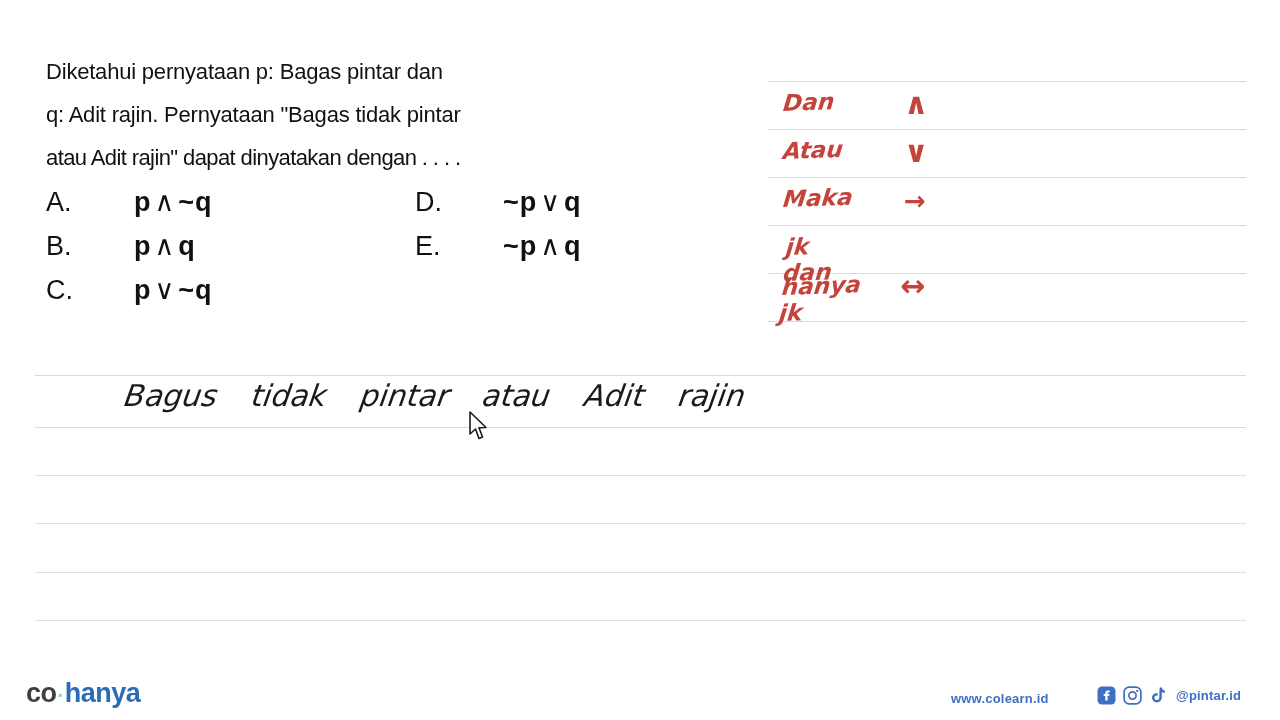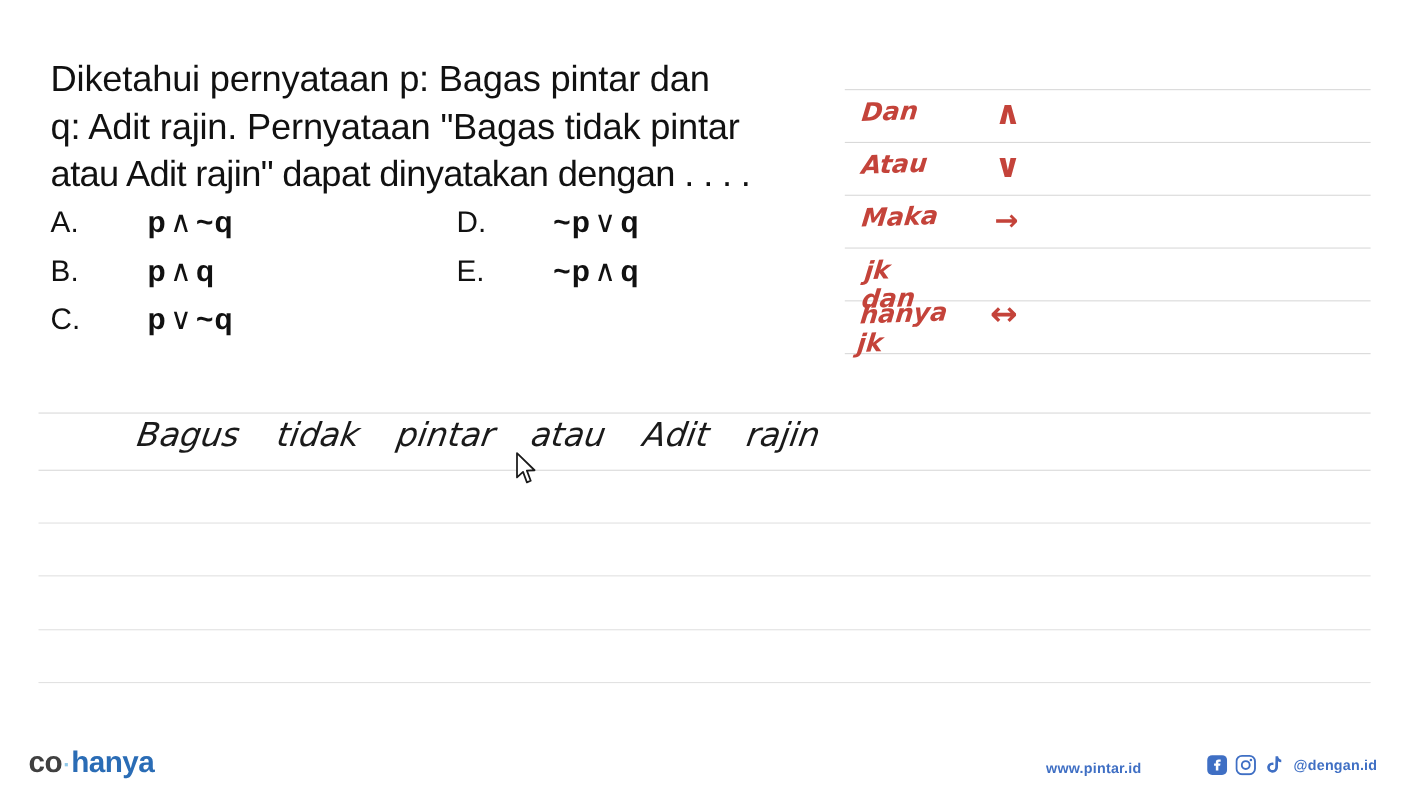--- a/index.html
+++ b/index.html
@@ -34,7 +34,7 @@
     top: 50px;
     width: 710px;
     color: #111111;
-    font-size: 33px;
+    font-size: 22px;
     line-height: 43px;
     letter-spacing: -0.2px;
     font-weight: 400;

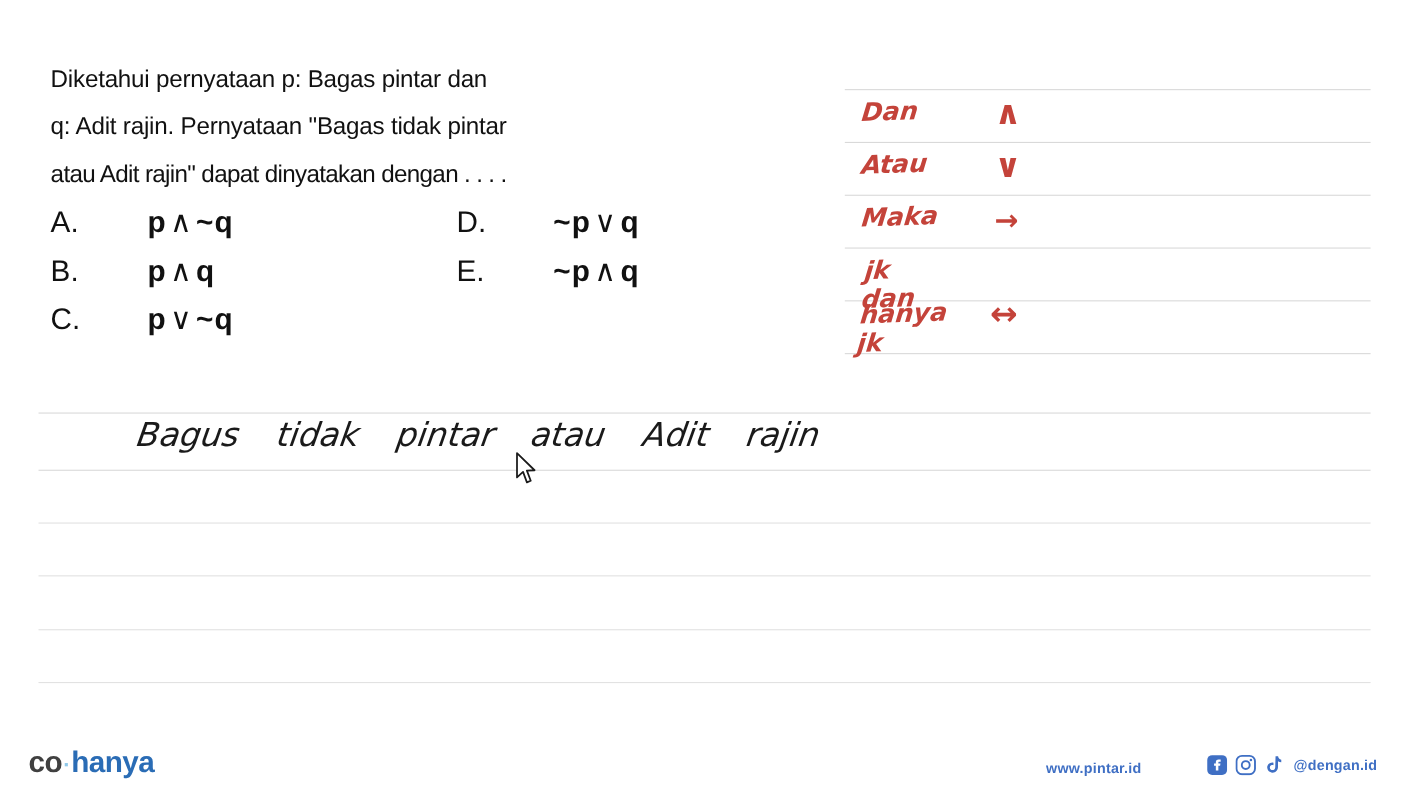--- a/index.html
+++ b/index.html
@@ -287,7 +287,7 @@
     <span class="co">co</span><span class="dot">·</span><span class="learn">hanya</span>
   </div>
 
-  <div id="footer-url">www.pintar.id</div>
+  <div id="footer-url">www.colearn.id</div>
 
   <div id="footer-social">
     <svg class="sicon" width="19" height="19" viewBox="0 0 19 19">

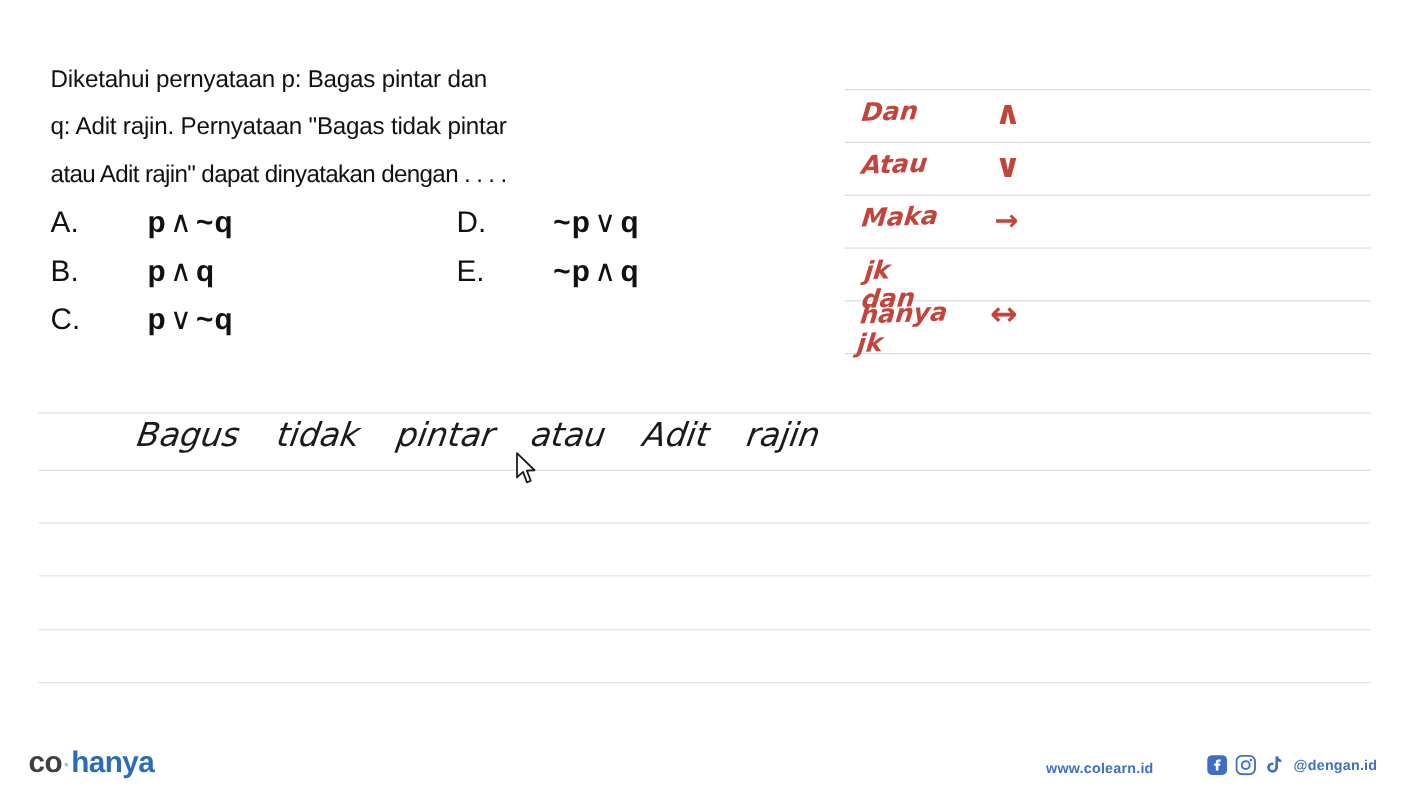--- a/index.html
+++ b/index.html
@@ -302,7 +302,7 @@
     <svg class="sicon" width="17" height="19" viewBox="0 0 17 19">
       <path d="M10.6 1.4h2.3c0.2 1.6 1.2 2.9 2.9 3.2v2.3c-1.1 0-2.1-0.3-3-0.9v5.6c0 2.8-2.2 4.8-4.8 4.8C5.2 16.4 3 14.4 3 11.8c0-2.6 2.2-4.6 4.8-4.6 0.3 0 0.6 0 0.9 0.1v2.4c-0.3-0.1-0.6-0.2-0.9-0.2-1.3 0-2.4 1-2.4 2.3s1.1 2.3 2.4 2.3 2.5-1 2.5-2.4z" fill="#3f6fc4"></path>
     </svg>
-    <span id="footer-handle">@dengan.id</span>
+    <span id="footer-handle">@pintar.id</span>
   </div>
 
 </div>

